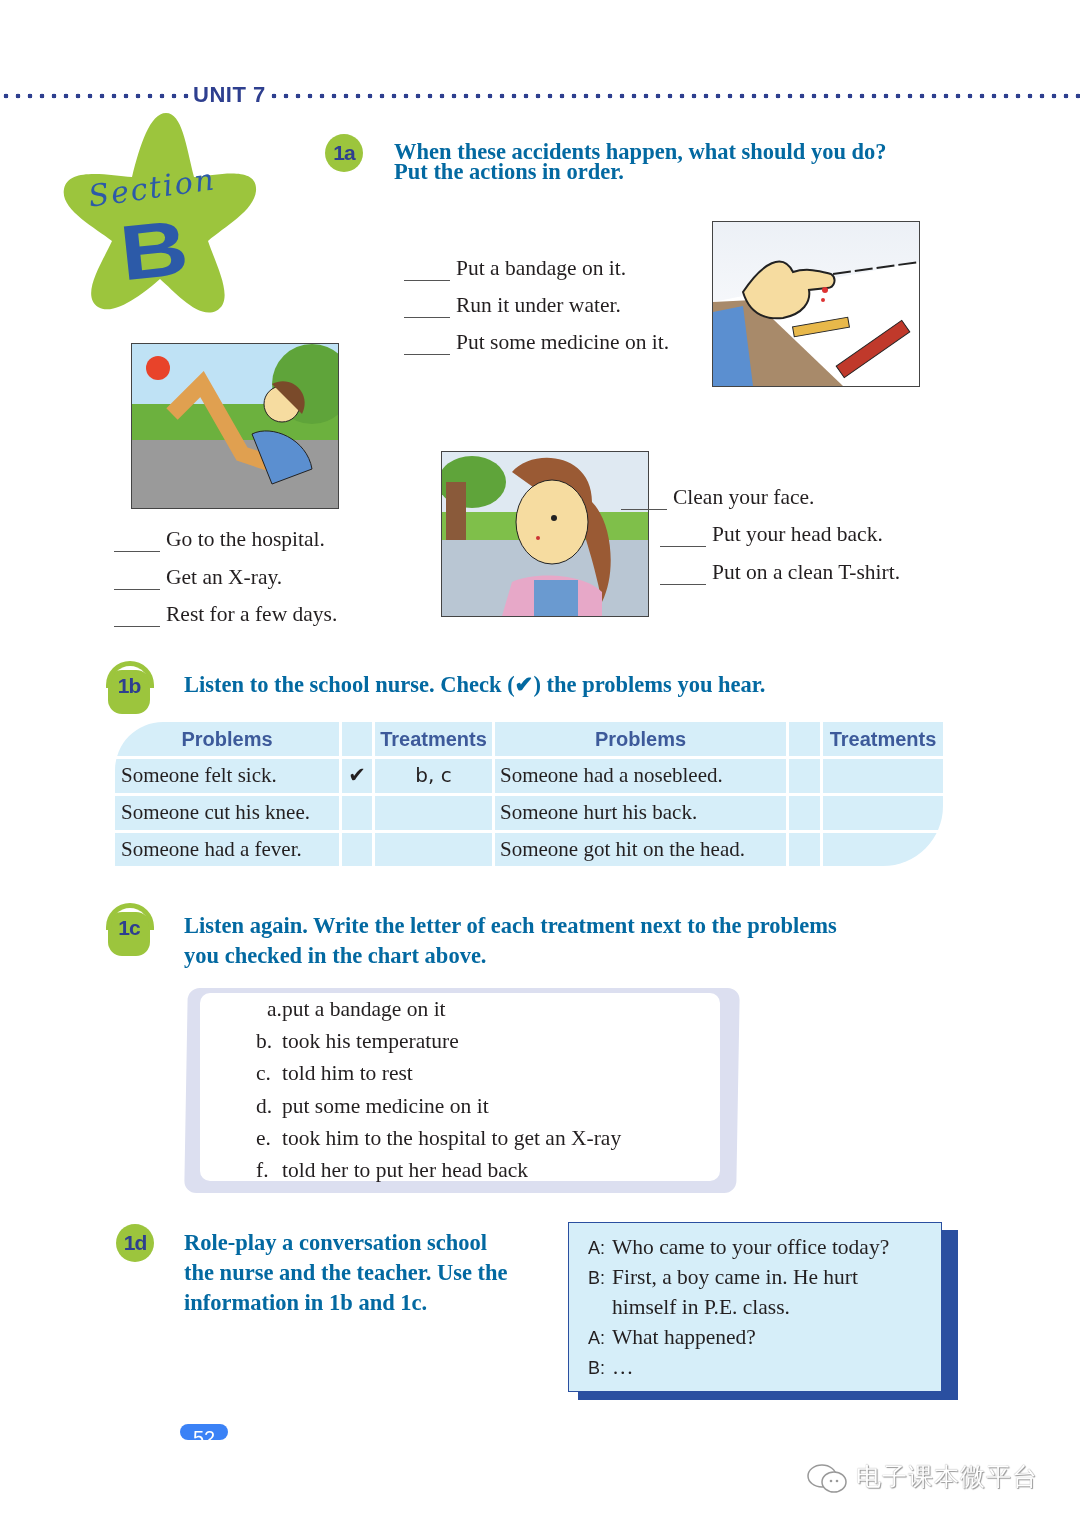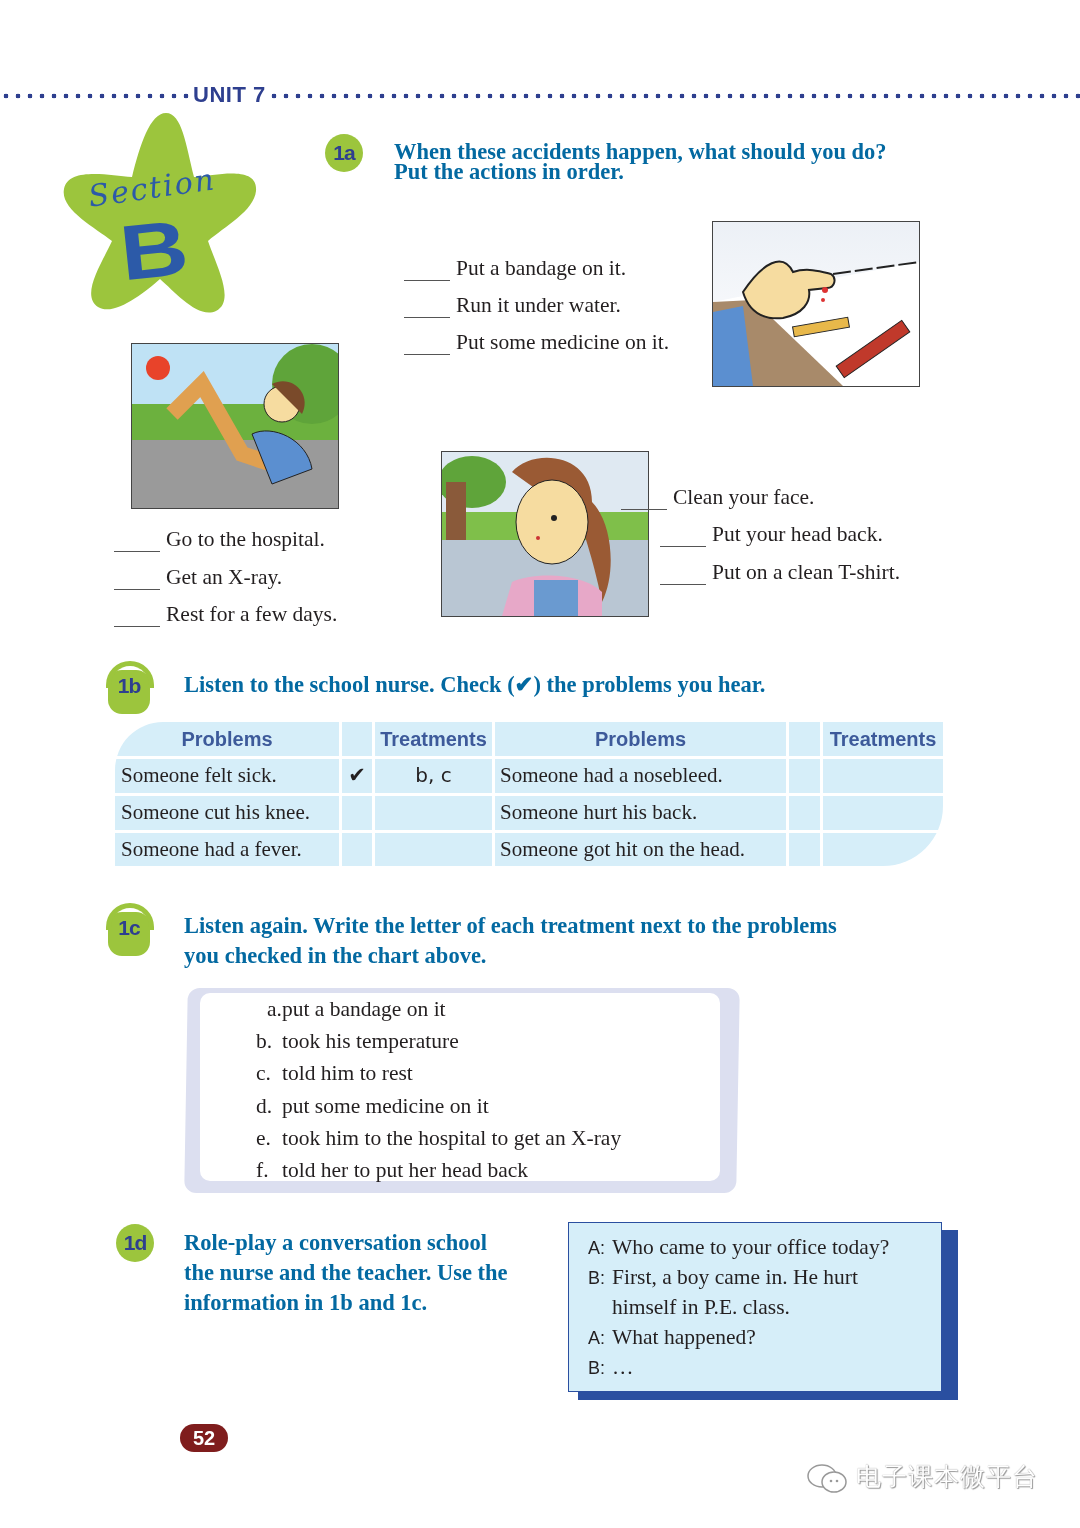--- a/index.html
+++ b/index.html
@@ -53,8 +53,8 @@
   .dline { position:absolute; left:588px; font-size:21.5px; line-height:30px; white-space:nowrap; }
   .spk { font-family:"Liberation Sans", sans-serif; font-size:18px; display:inline-block; width:24px; }
 
-  .pagenum { position:absolute; left:180px; top:1424px; width:48px; height:28px; border-radius:14px; background:#7f1d1d; color:#ffffff;
-             font-family:"Liberation Sans", sans-serif; font-weight:bold; font-size:20px; text-align:center; line-height:28px; }
+  .pagenum { position:absolute; left:180px; top:1424px; width:48px; height:16px; border-radius:14px; background:#3b82f6; color:#ffffff;
+             font-family:"Liberation Sans", sans-serif; font-weight:normal; font-size:20px; text-align:center; line-height:28px; }
   .watermark { position:absolute; left:806px; top:1460px; font-family:"DejaVu Sans", sans-serif; font-size:25px; color:#ffffff;
                text-shadow: 0 0 1px #888, 1px 1px 1px #999; letter-spacing:1px; }
 </style>

